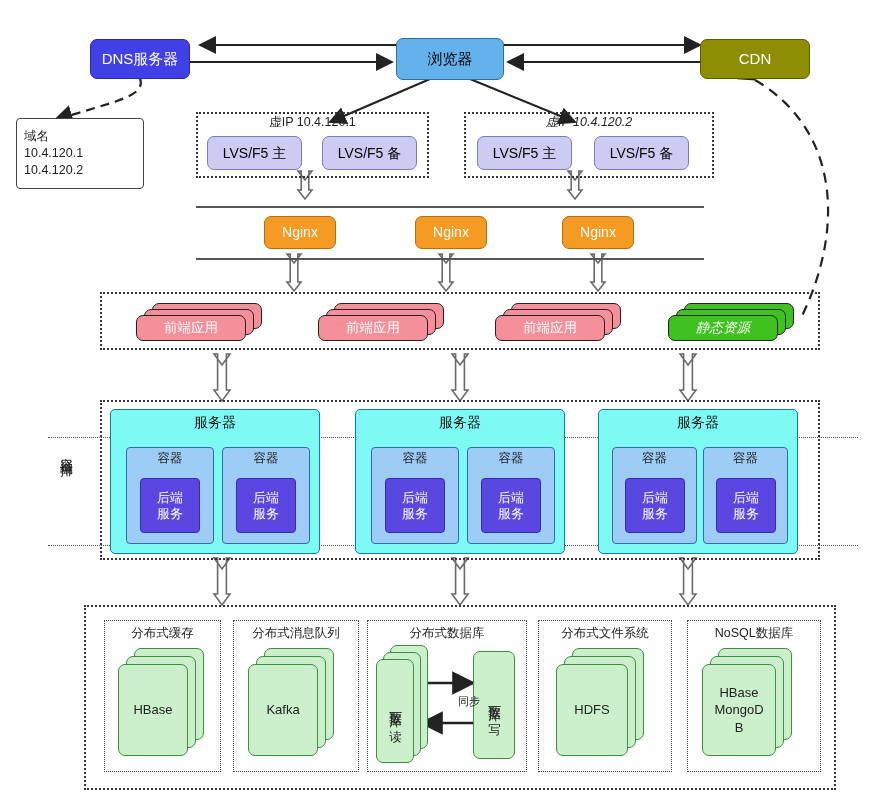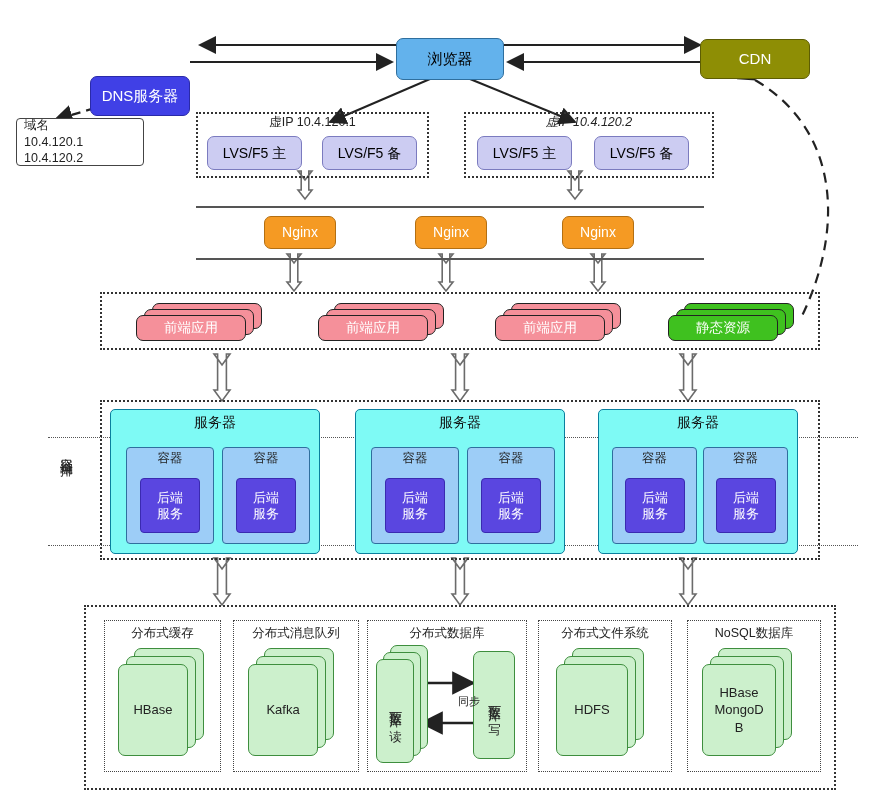--- a/index.html
+++ b/index.html
@@ -91,7 +91,7 @@
     <line x1="473" y1="723" x2="422" y2="723" stroke="#222" stroke-width="2.6" marker-end="url(#ah)"></line>
   </svg>
 
-  <div class="abs node dns" style="left:90px;top:39px;width:100px;height:40px;margin-top:37px;">
+  <div class="abs node dns" style="left:90px;top:39px;width:100px;height:40px;">
     <span>DNS服务器</span>
   </div>
 

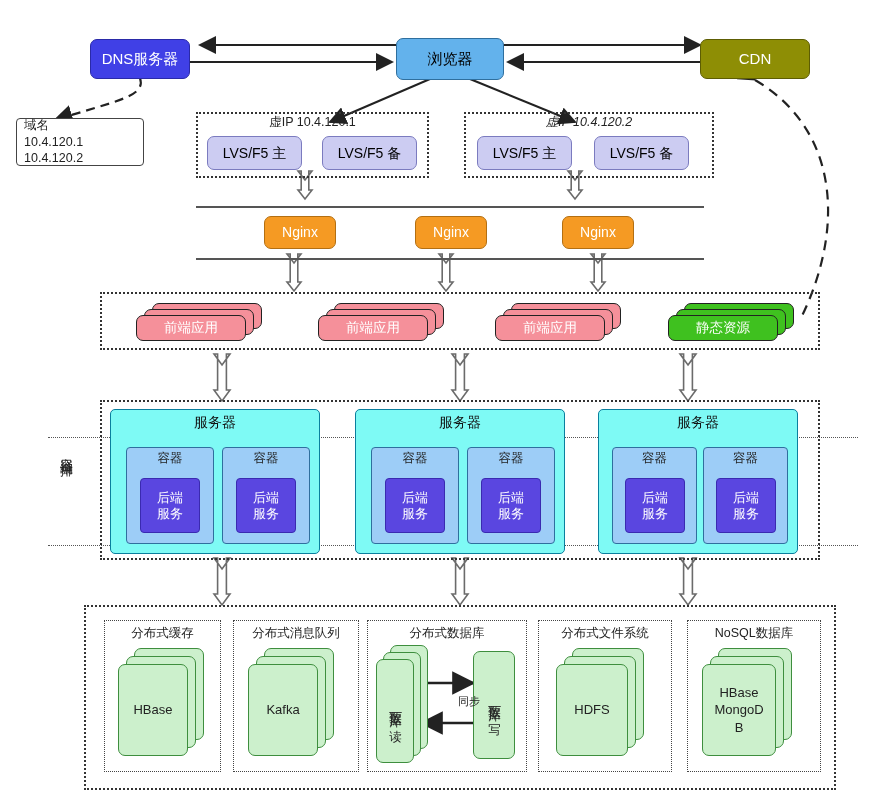--- a/index.html
+++ b/index.html
@@ -103,7 +103,7 @@
     <span>CDN</span>
   </div>
 
-  <div class="abs node sq plain" style="left:16px;top:118px;width:128px;height:48px;flex-direction:column;align-items:flex-start;
+  <div class="abs node sq plain" style="left:16px;top:118px;width:128px;height:71px;flex-direction:column;align-items:flex-start;
               justify-content:center;padding:3px 7px;font-size:12.5px;line-height:1.35;">
     <span>域名</span>
     <span>10.4.120.1</span>

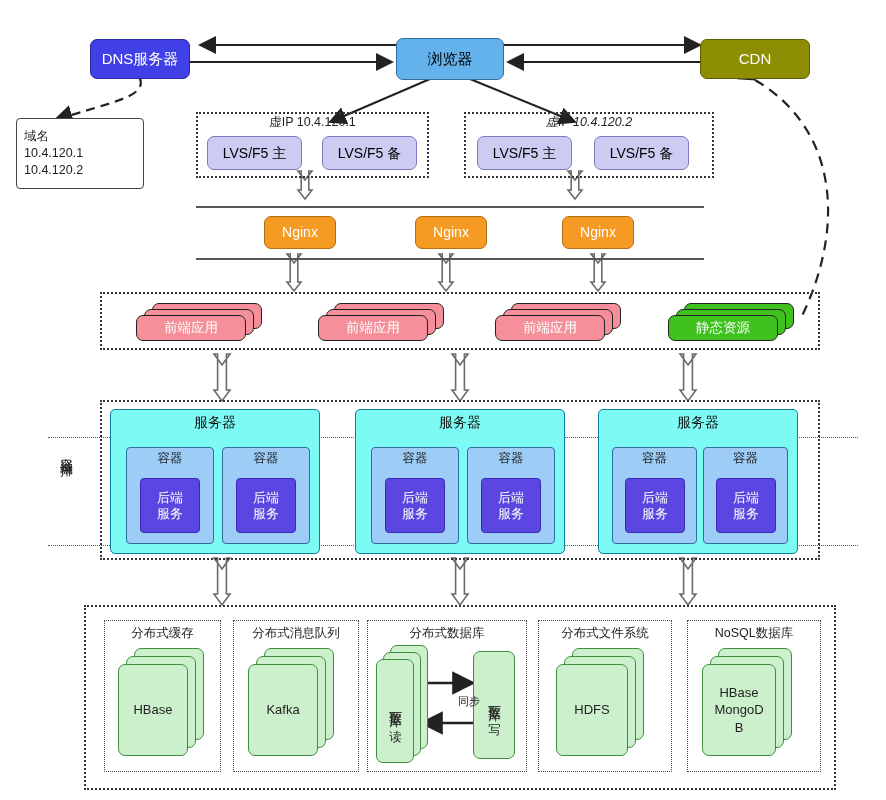--- a/index.html
+++ b/index.html
@@ -167,7 +167,7 @@
     </div>
   </div>
 
-  <div class="abs" style="left:668px;top:303px;width:126px;height:38px;">
+  <div class="abs" style="left:668px;top:303px;width:126px;height:38px;font-style:italic;">
     <div class="abs node st" style="left:16px;top:0;width:110px;height:26px;"></div>
     <div class="abs node st" style="left:8px;top:6px;width:110px;height:26px;"></div>
     <div class="abs node st" style="left:0;top:12px;width:110px;height:26px;">

